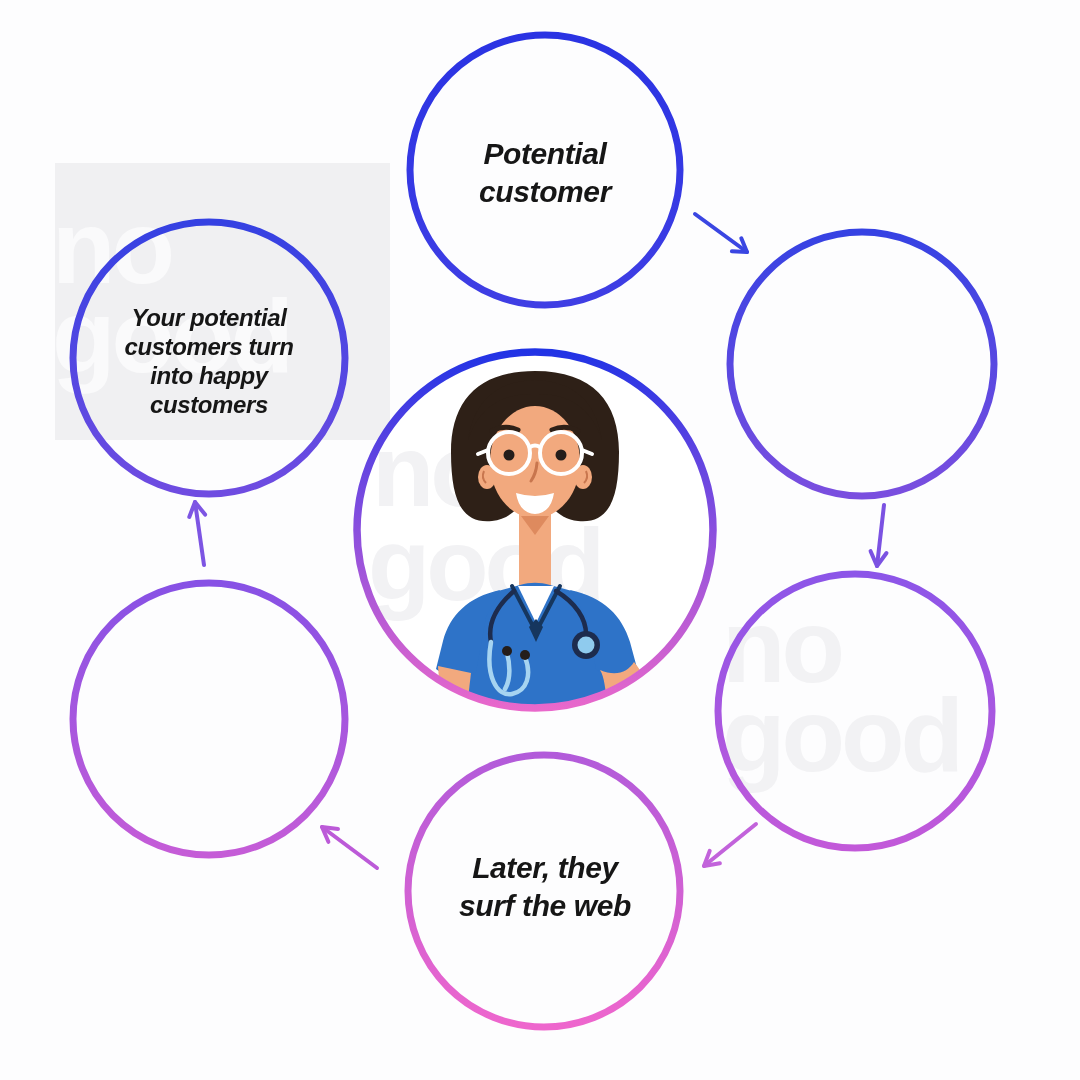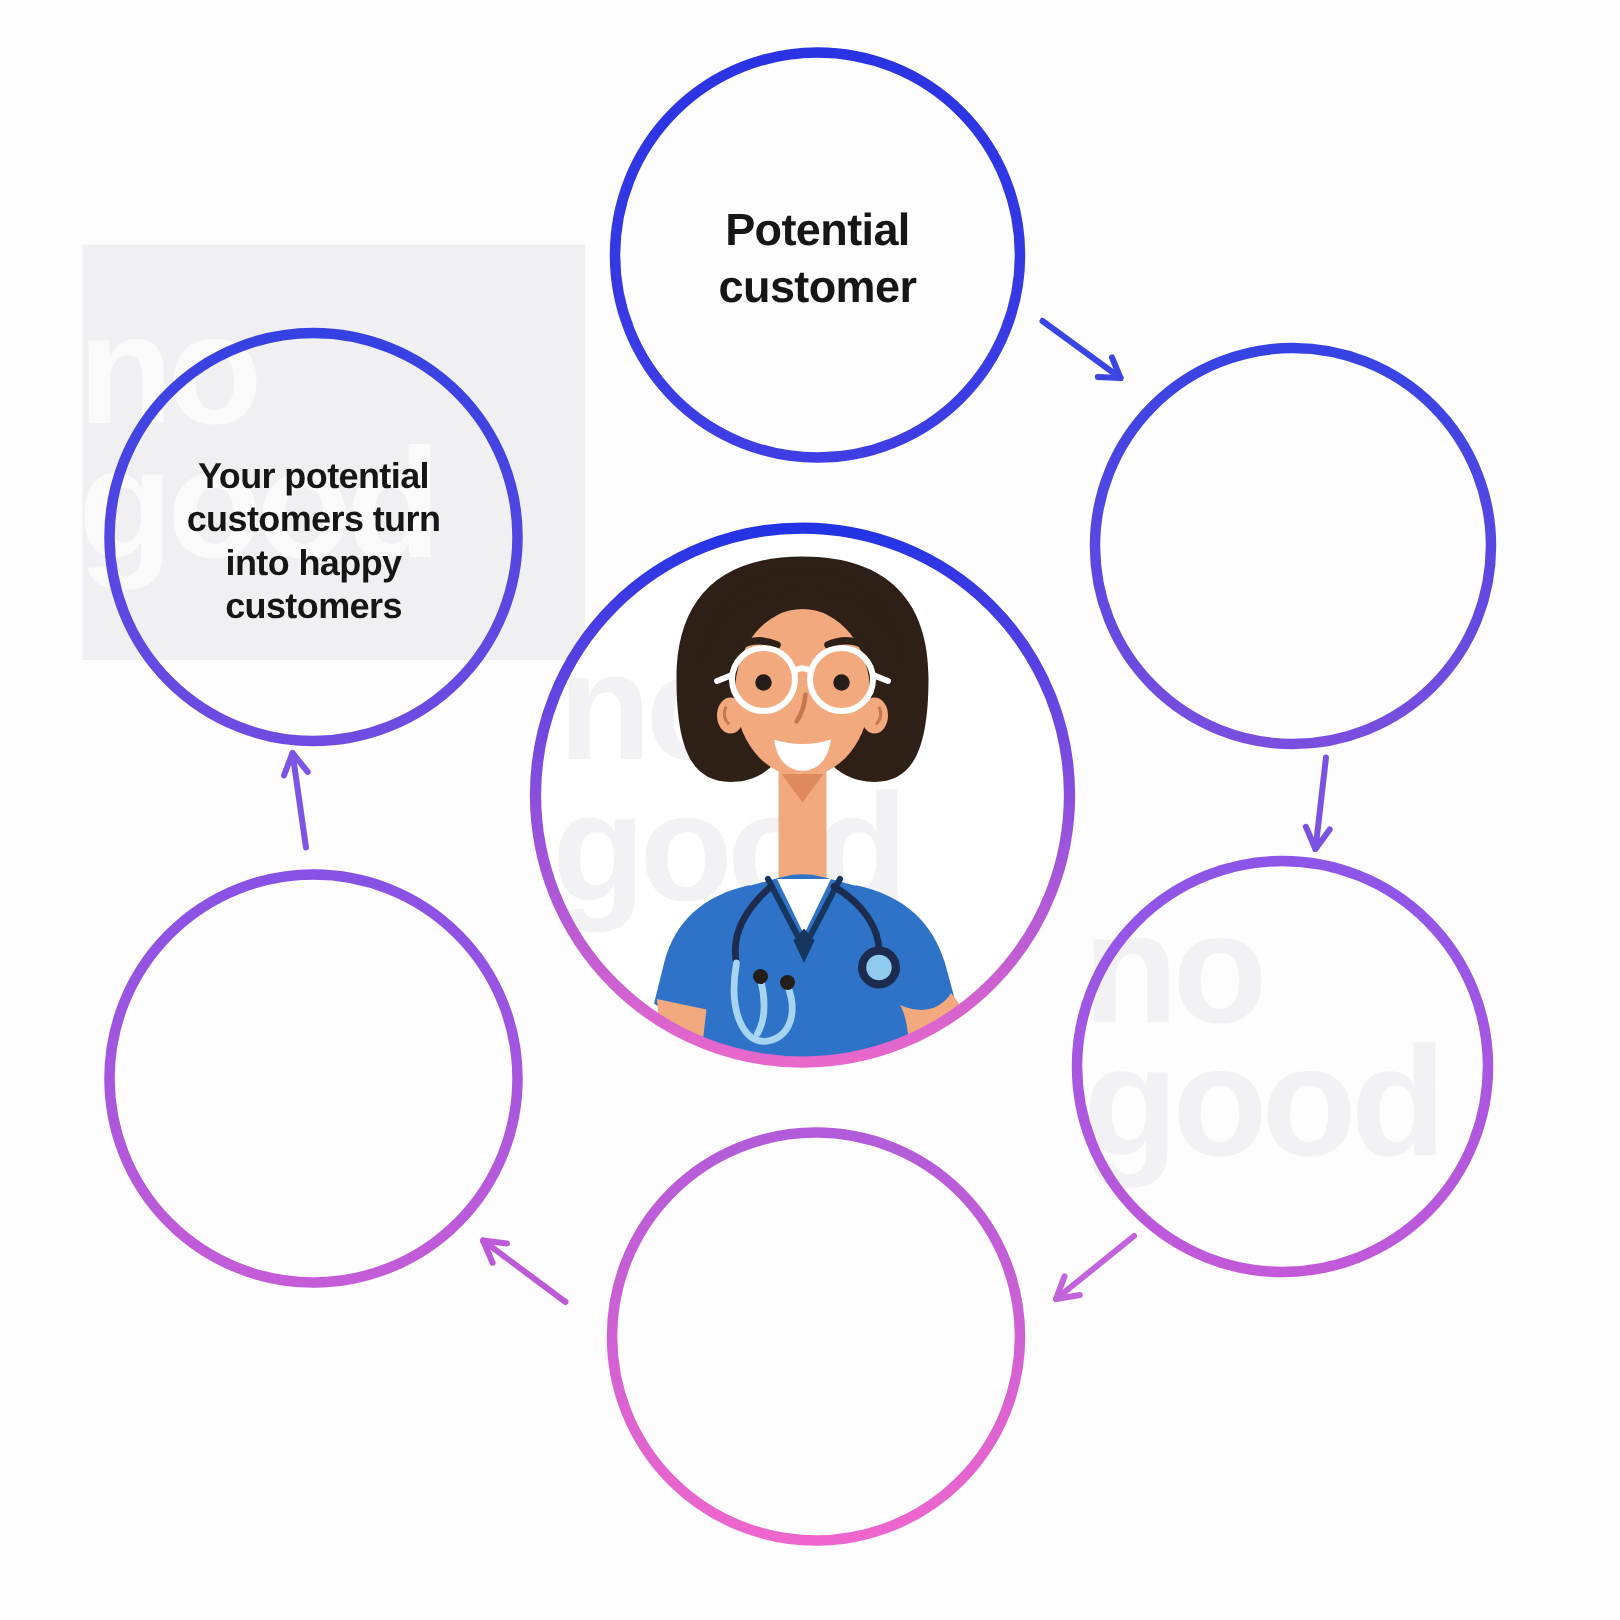--- a/index.html
+++ b/index.html
@@ -21,6 +21,7 @@
     position:absolute;display:flex;align-items:center;justify-content:center;
     text-align:center;font-weight:700;color:#161616;white-space:pre-line;
     letter-spacing:-0.4px;
+    font-style:italic;
   }
   #lab-potential{left:405px;top:90px;width:280px;height:165px;font-size:30px;line-height:1.24;}
   #lab-visit{left:722px;top:276px;width:280px;height:165px;font-size:30px;line-height:1.24;}

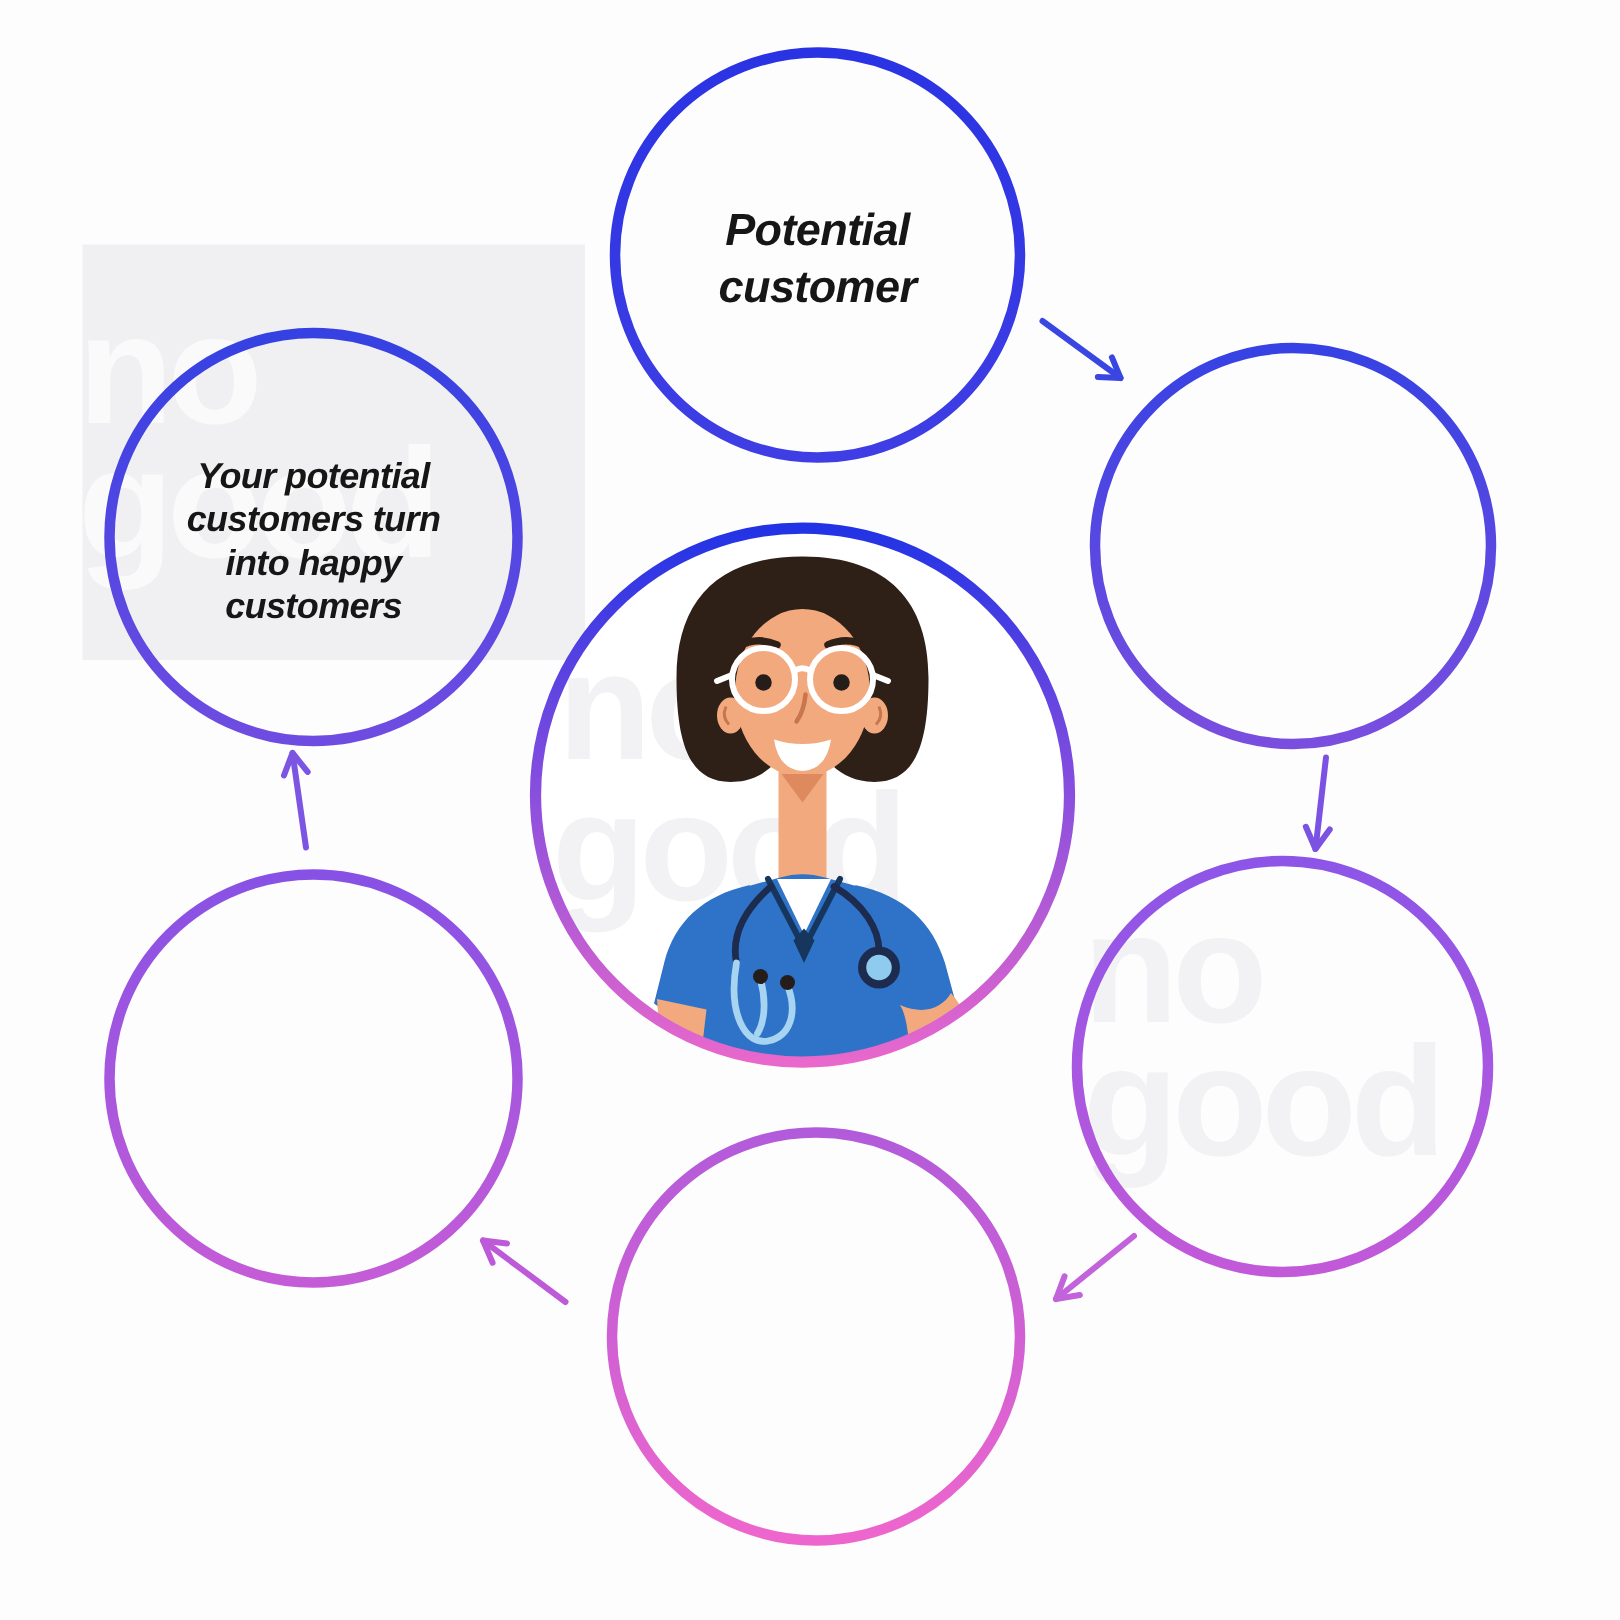--- a/index.html
+++ b/index.html
@@ -186,6 +186,8 @@
 
   <div class="label" id="lab-potential">Potential
 customer</div>
+  <div class="label" id="lab-surf">Later, they
+surf the web</div>
   <div class="label" id="lab-happy">Your potential
 customers turn
 into happy

